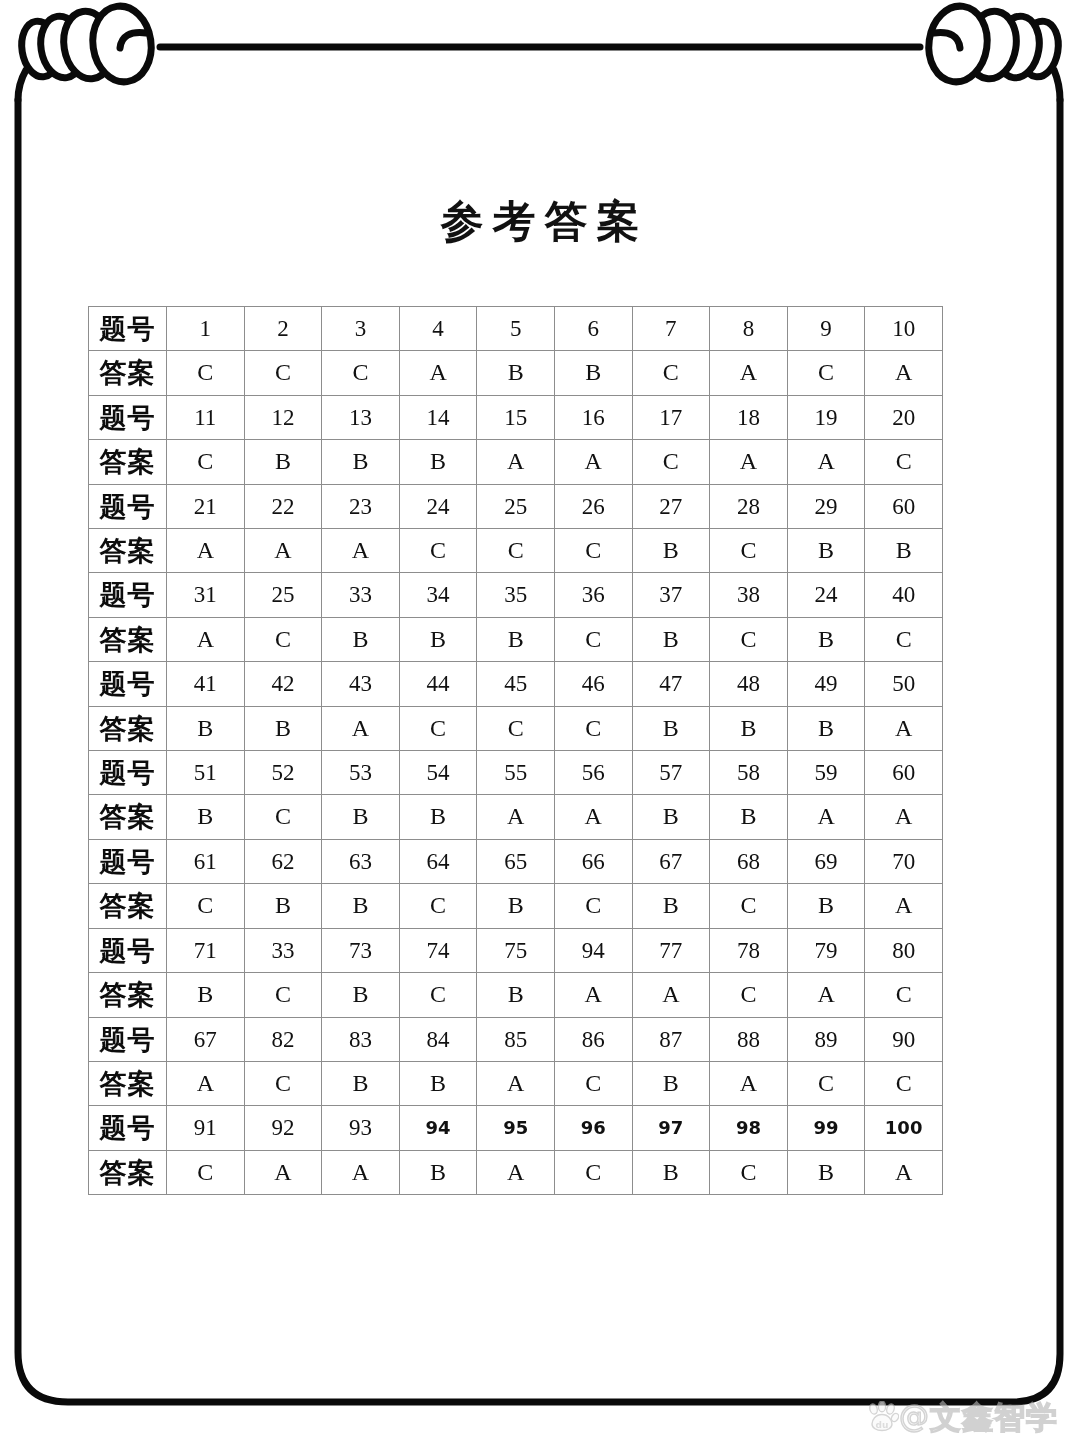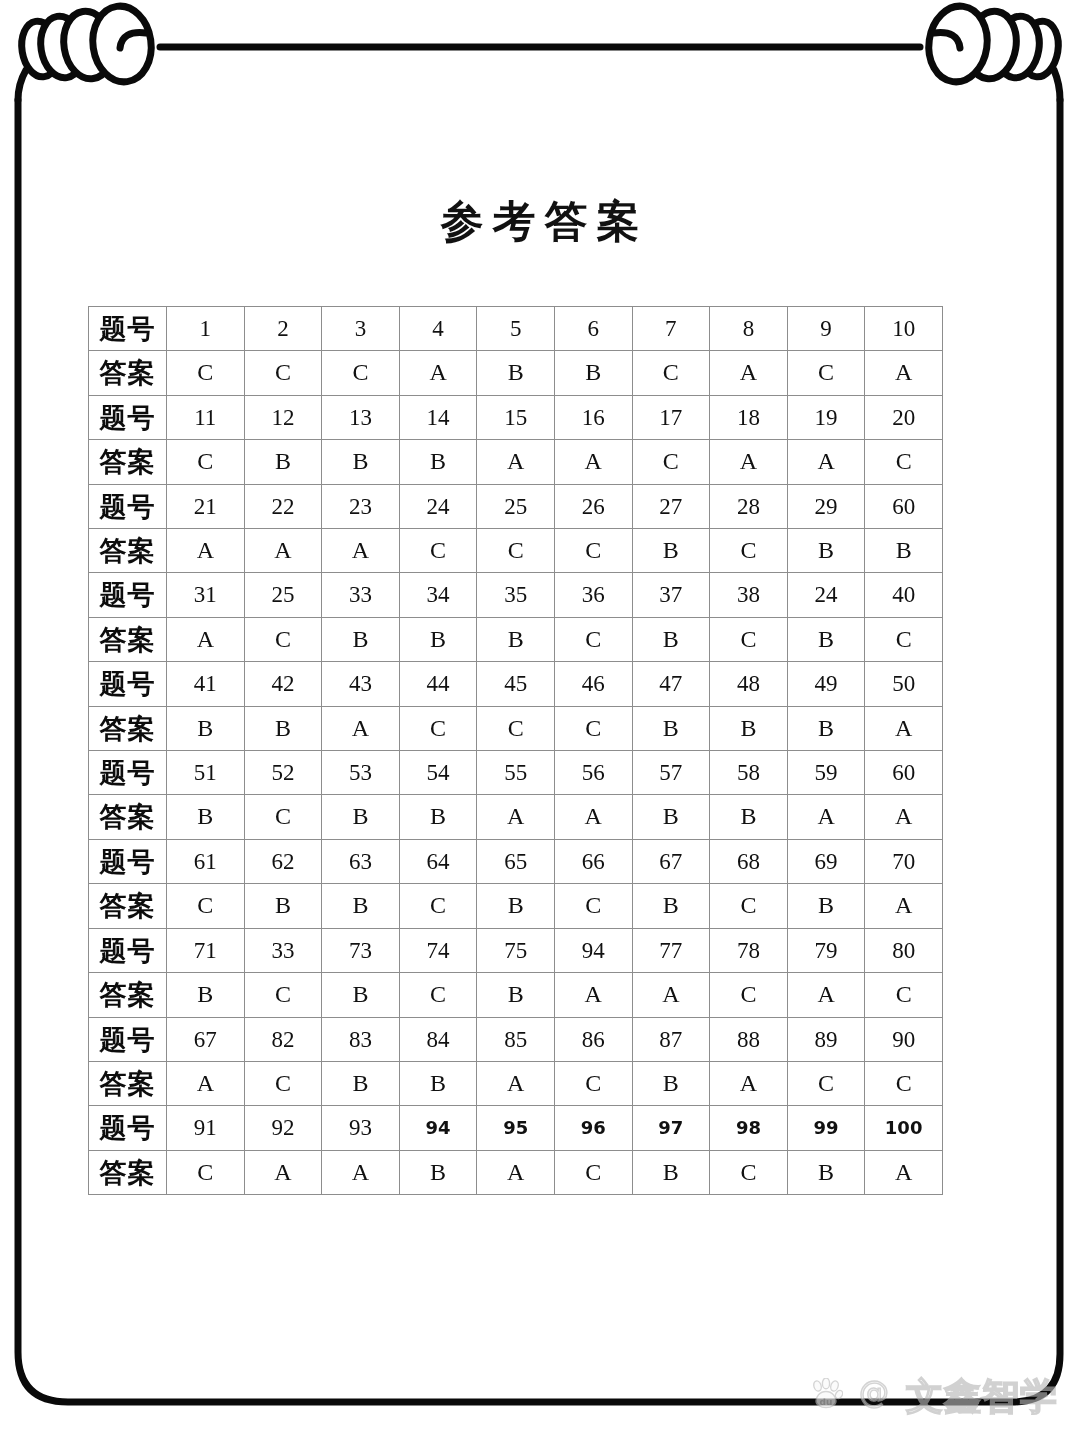--- a/index.html
+++ b/index.html
@@ -107,9 +107,10 @@
   .watermark {
     position: absolute;
     right: 22px;
-    bottom: 26px;
+    bottom: 8px;
     display: flex;
-    gap: 16px;
+    align-items: center;
+    gap: 0;
     opacity: 0.62;
     user-select: none;
   }

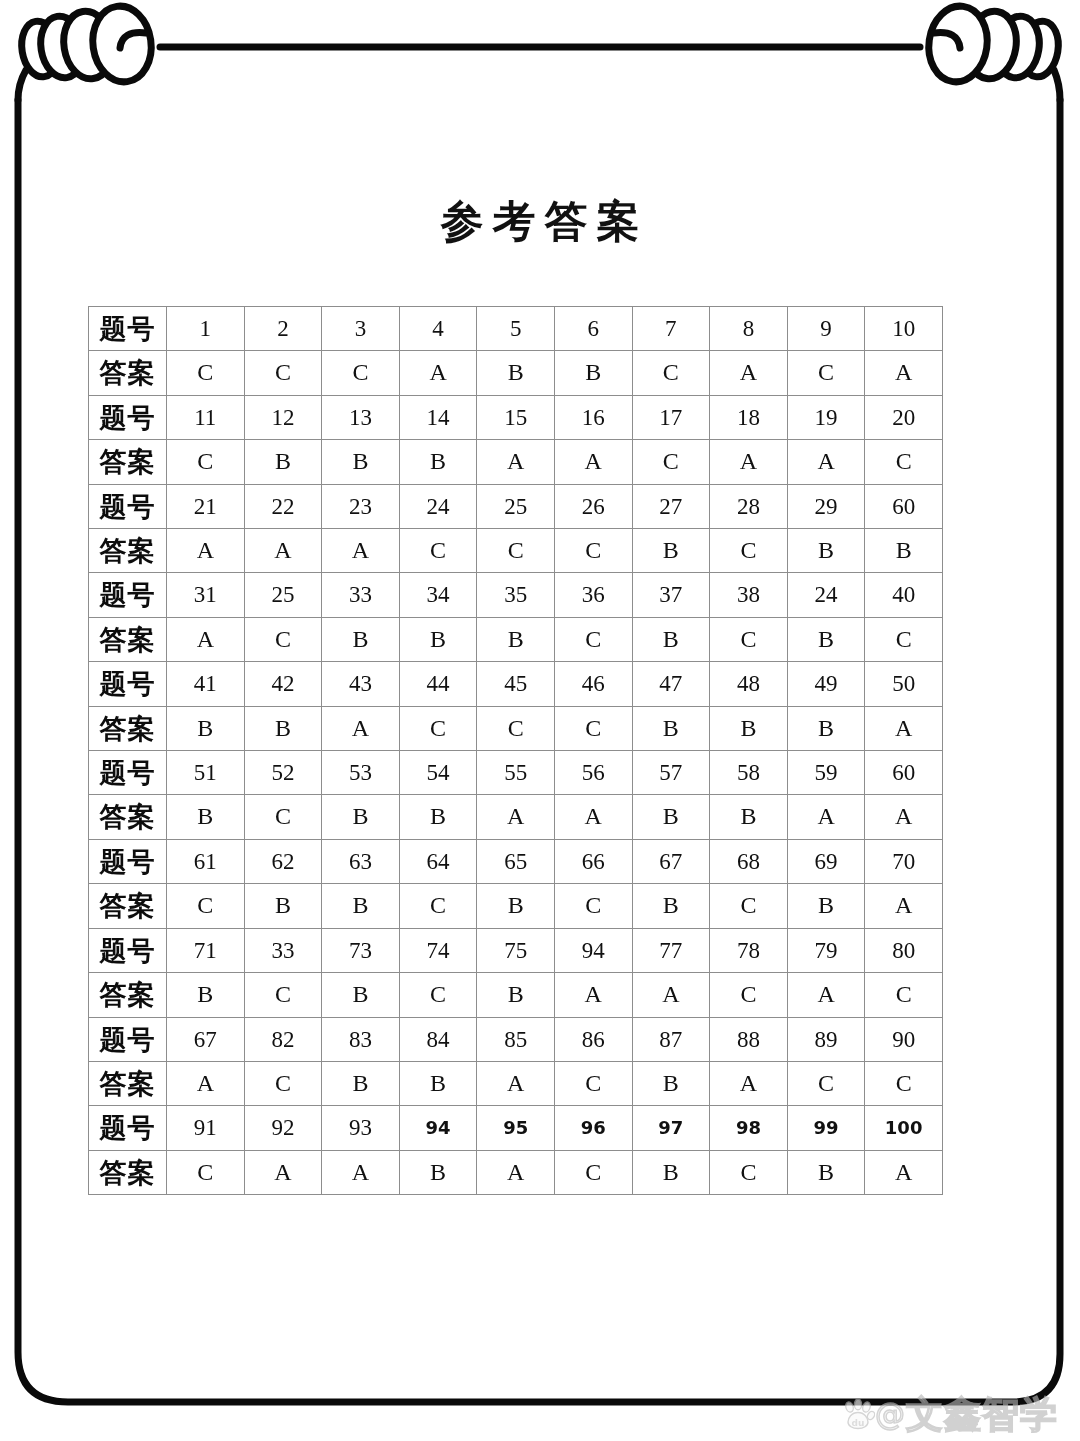--- a/index.html
+++ b/index.html
@@ -125,7 +125,7 @@
   }
   .watermark .wm-text {
     font-family: "DejaVu Sans", "Liberation Sans", sans-serif;
-    font-size: 37px;
+    font-size: 31px;
     font-weight: 700;
     letter-spacing: 1px;
     color: #fbfbfb;

